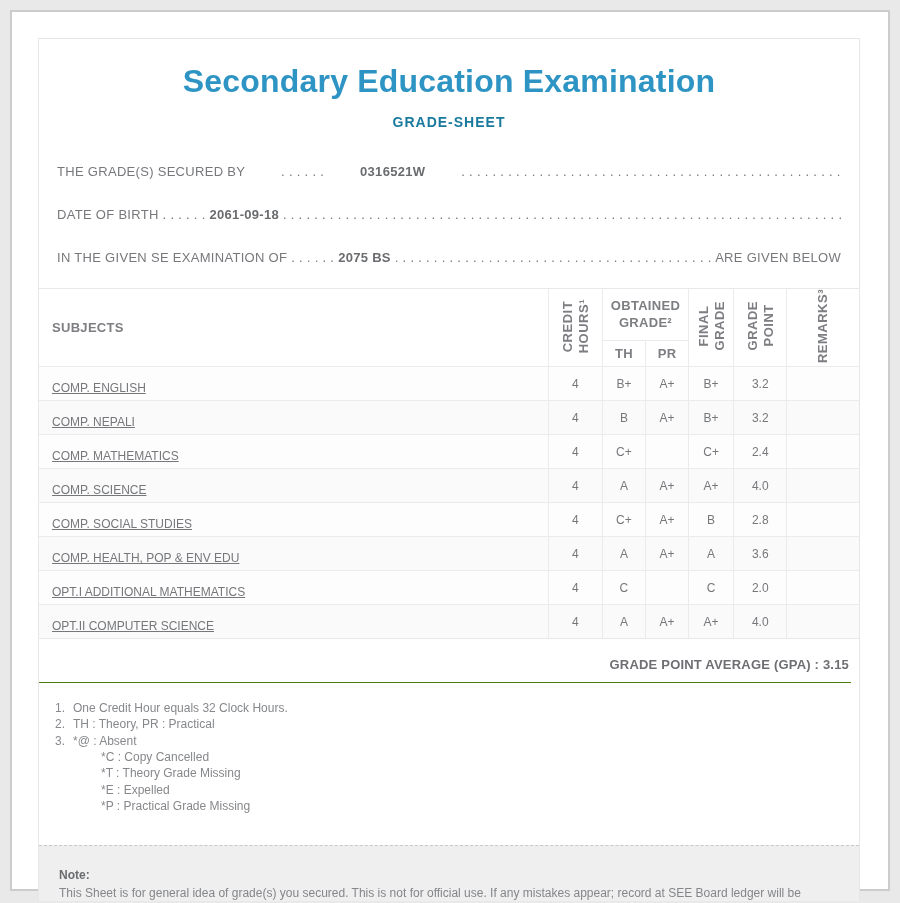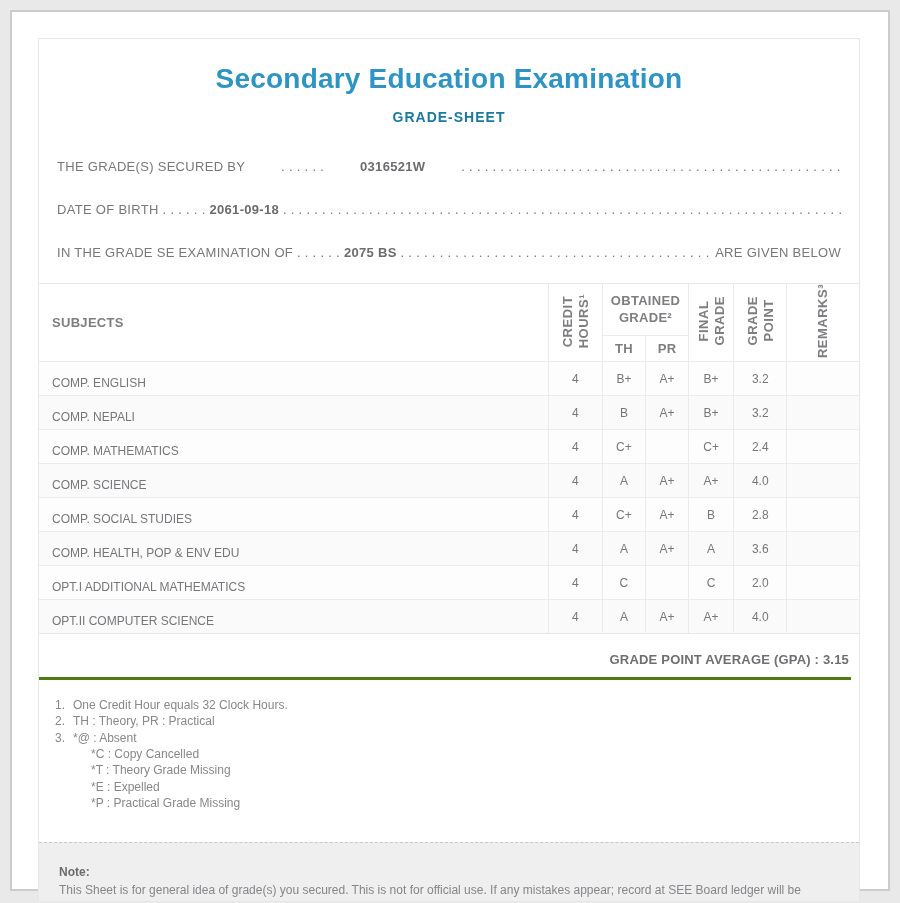--- a/index.html
+++ b/index.html
@@ -25,7 +25,7 @@
   .page-title {
     margin-top: 24px;
     text-align: center;
-    font-size: 28px;
+    font-size: 32px;
     font-weight: bold;
     color: #2e94c3;
     letter-spacing: 0.2px;

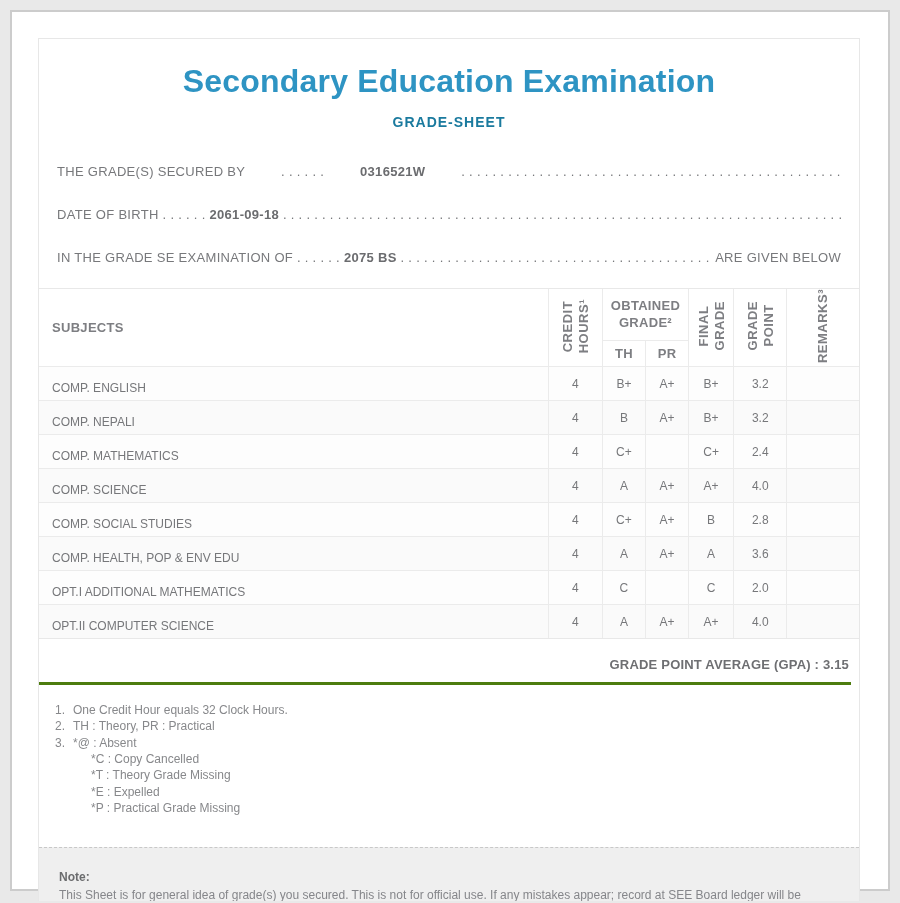--- a/index.html
+++ b/index.html
@@ -172,7 +172,7 @@
           <span class="dotfill"></span>
       </div>
       <div class="dotline">
-        <span class="lbl">IN THE GRADE SE EXAMINATION OF</span>
+        <span class="lbl">IN THE GIVEN SE EXAMINATION OF</span>
           <span class="dots-fixed"></span>
           <span class="val">2075 BS</span>
           <span class="dotfill"></span>

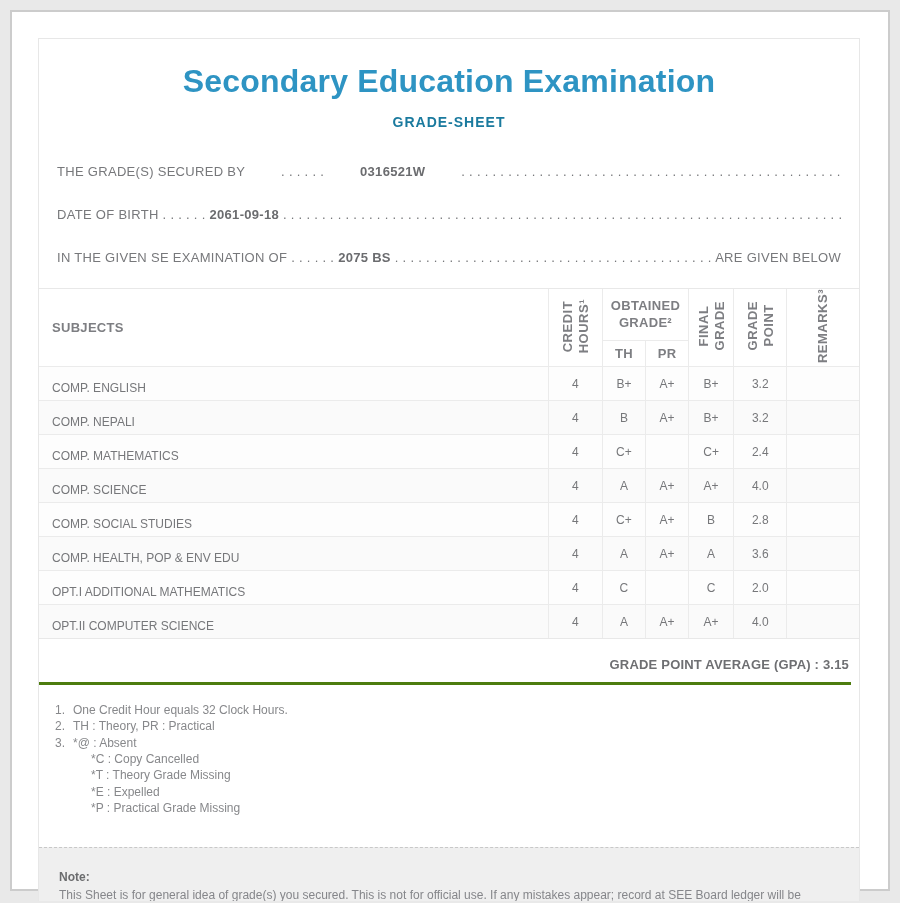--- a/index.html
+++ b/index.html
@@ -103,6 +103,7 @@
     padding: 14px 5px 5px 13px;
     color: #76777a;
     height: 23px;
+    text-decoration: underline;
   }
   td.cval { text-align: center; color: #76777a; }
   tbody tr:nth-child(even) td { background: #fafafa; }

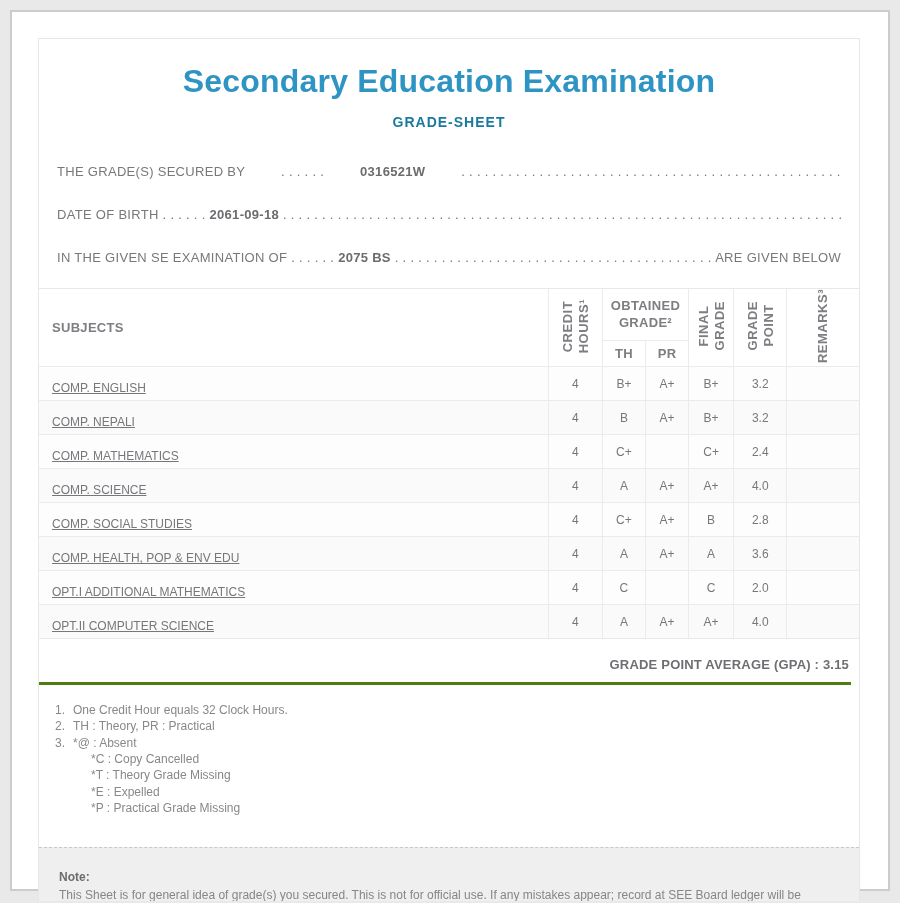--- a/index.html
+++ b/index.html
@@ -116,7 +116,7 @@
     font-weight: bold;
     color: #6e6f72;
     padding: 18px 2px 10px 0;
-    border-bottom: 3px solid #4d7c0f;
+    border-bottom: 1px solid #4d7c0f;
     letter-spacing: 0.2px;
   }
   .footnotes {

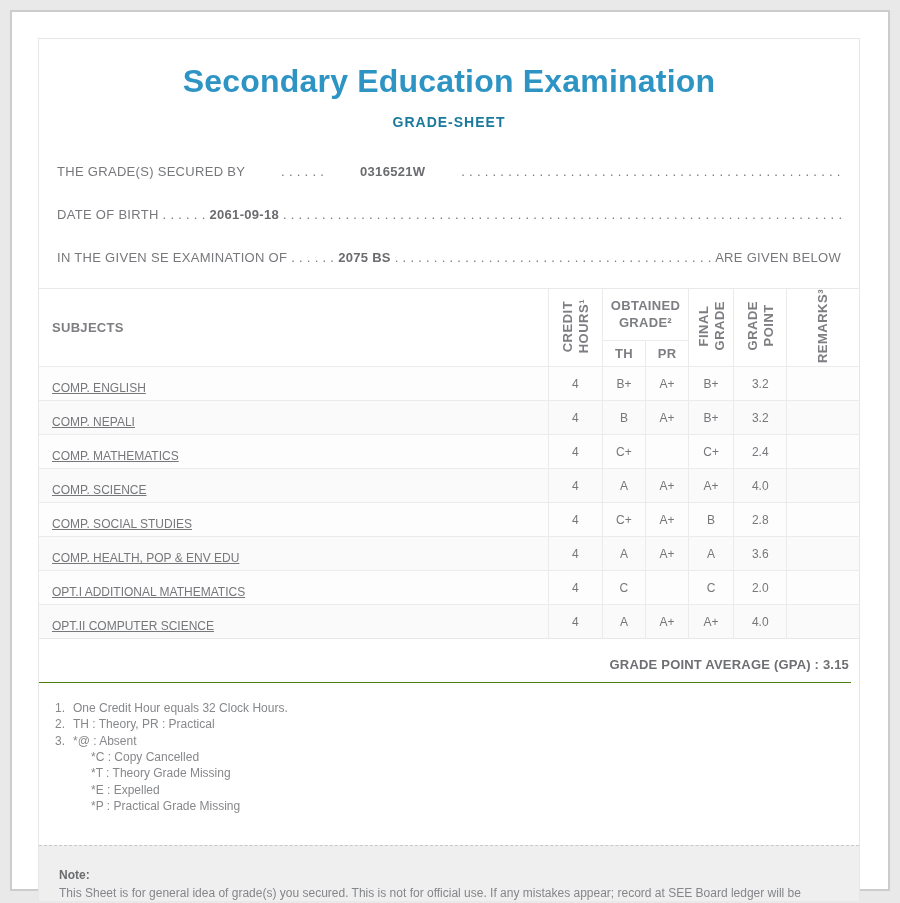--- a/index.html
+++ b/index.html
@@ -128,7 +128,7 @@
   }
   .fnote { display: flex; }
   .fnote .num { width: 18px; flex: none; }
-  .fnote.cont { padding-left: 18px; }
+  .fnote.cont { padding-left: 18px; gap: 10px; }
   .fnote .txt { flex: none; }
 
   .note-section {

